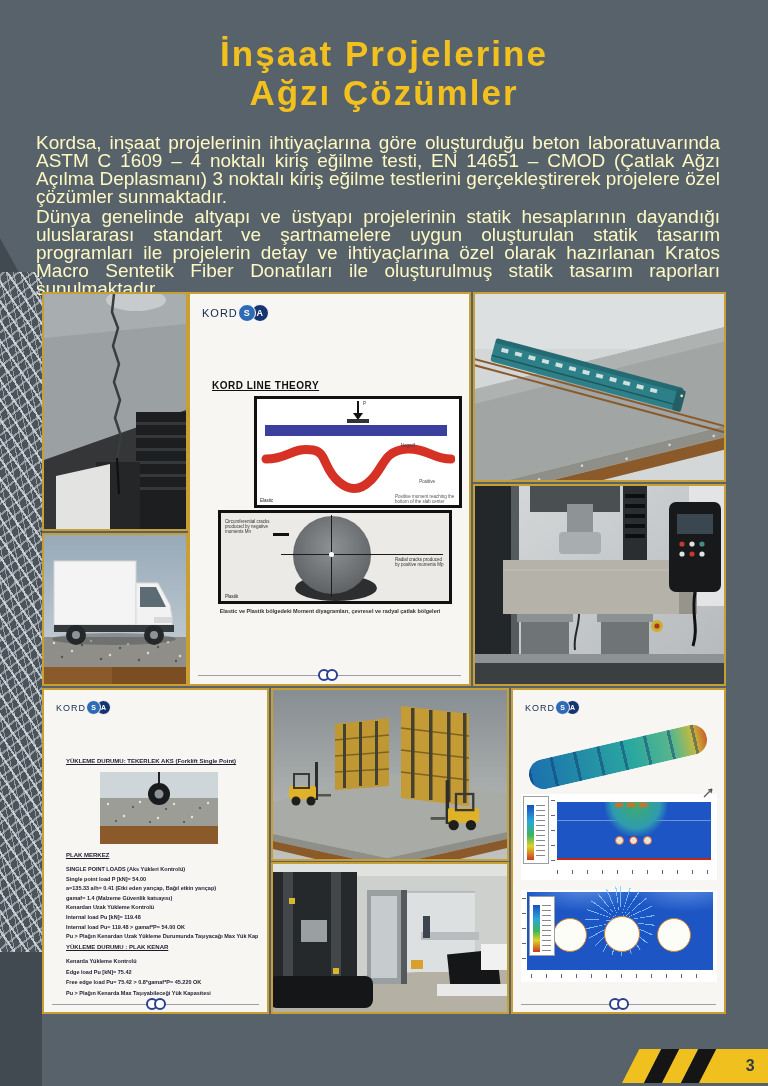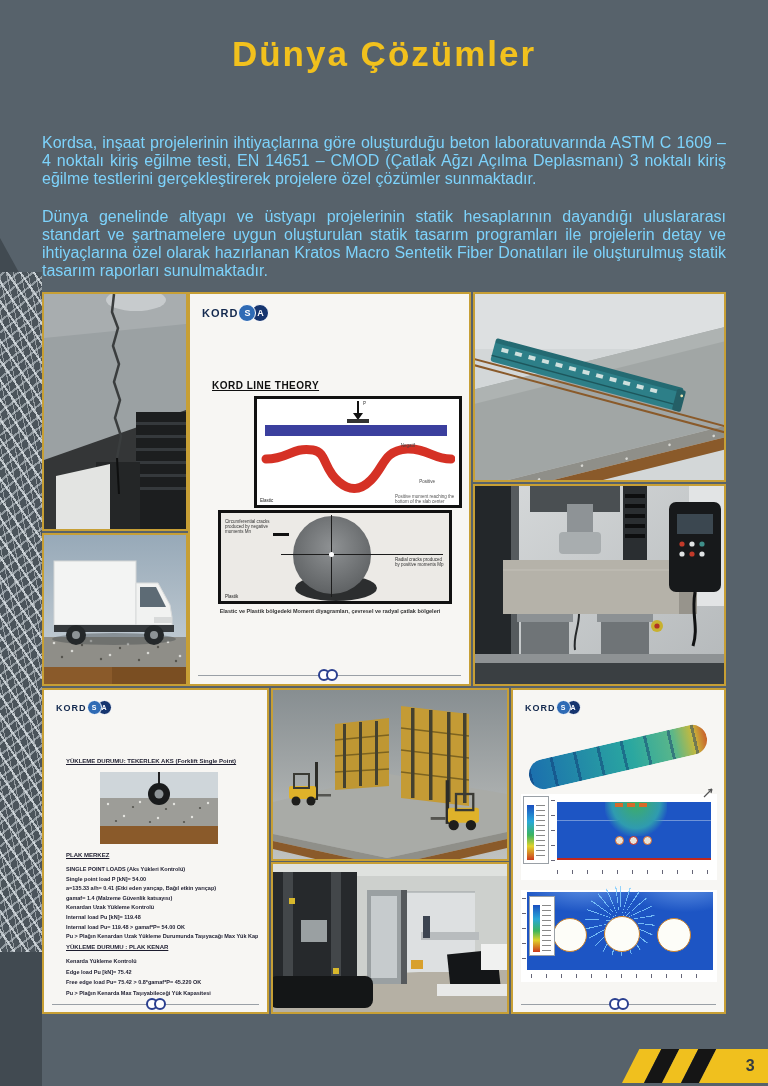--- a/index.html
+++ b/index.html
@@ -67,6 +67,7 @@
 <div class="abs fibers"></div>
 
 <div class="abs title">
+  <div>İnşaat Projelerine</div>
   <div>Dünya Çözümler</div>
 </div>
 

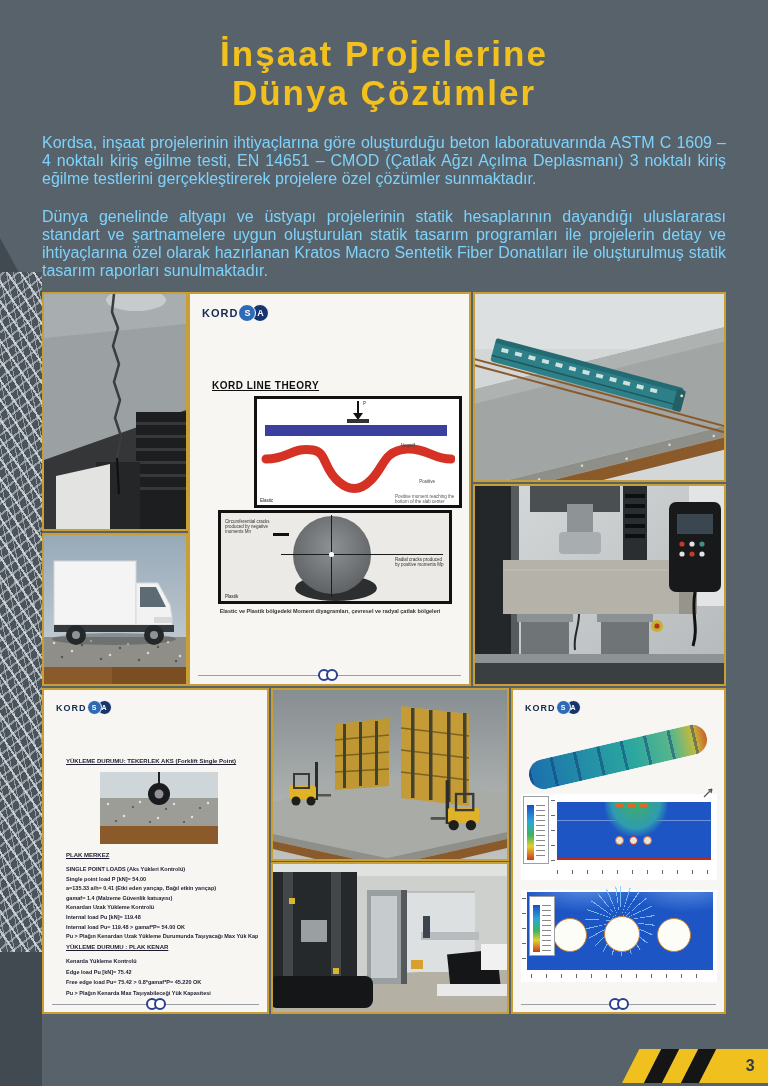--- a/index.html
+++ b/index.html
@@ -68,7 +68,7 @@
 
 <div class="abs title">
   <div>İnşaat Projelerine</div>
-  <div>Dünya Çözümler</div>
+  <div>Ağzı Çözümler</div>
 </div>
 
 <div class="abs para" style="top:134px;">Kordsa, inşaat projelerinin ihtiyaçlarına göre oluşturduğu beton laboratuvarında ASTM C 1609 – 4 noktalı kiriş eğilme testi, EN 14651 – CMOD (Çatlak Ağzı Açılma Deplasmanı) 3 noktalı kiriş eğilme testlerini gerçekleştirerek projelere özel çözümler sunmaktadır.</div>

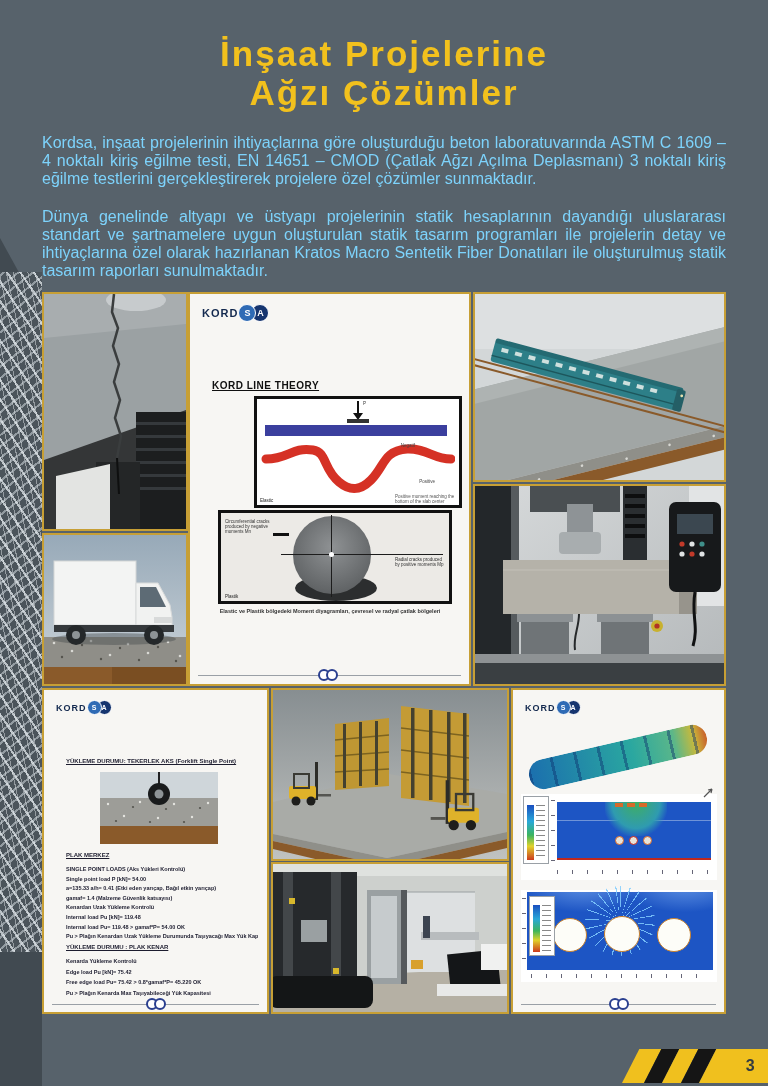--- a/index.html
+++ b/index.html
@@ -17,7 +17,7 @@
   
   .title{left:0;top:34px;width:768px;text-align:center;color:#f2c11d;
          font-size:35px;line-height:39px;font-weight:bold;letter-spacing:2px;}
-  .para{left:42px;width:684px;color:#7dd3fc;font-size:16px;line-height:18px;
+  .para{left:36px;width:684px;color:#fef9c3;font-size:19px;line-height:18px;
         text-align:justify;}
   
   .tile{position:absolute;border:2px solid #c79f35;box-sizing:border-box;

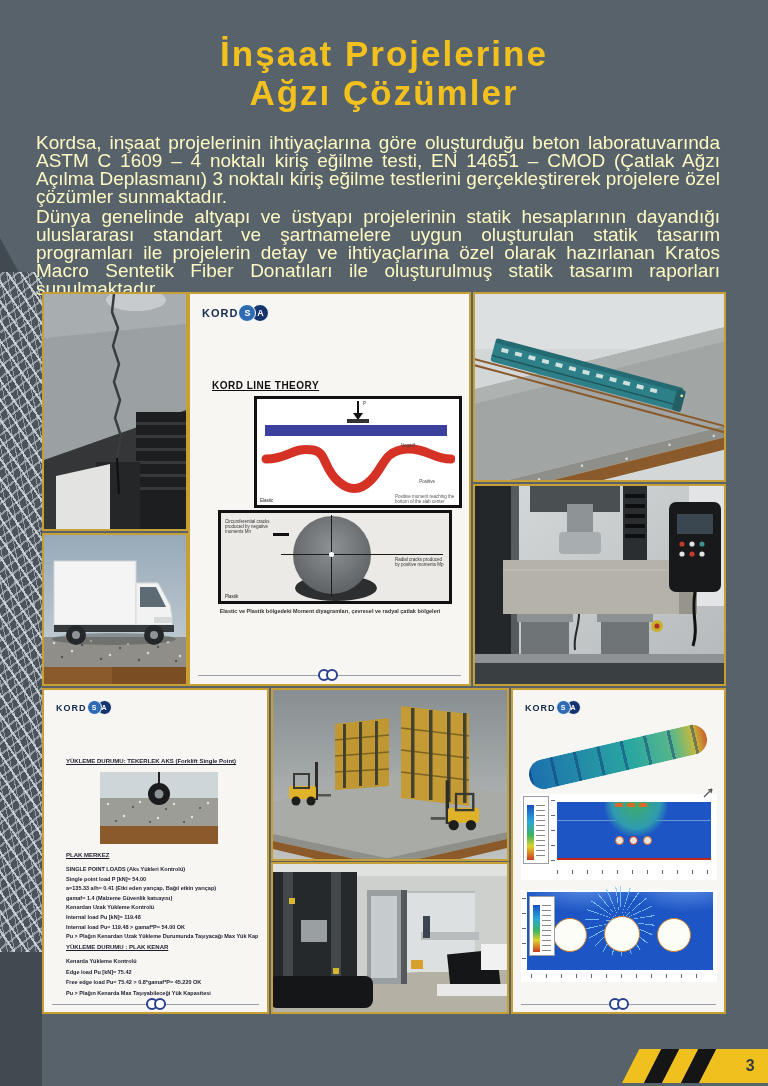--- a/index.html
+++ b/index.html
@@ -25,7 +25,7 @@
   .tile svg{display:block;}
   
   .klogo{display:flex;align-items:center;}
-  .klogo .kword{font-weight:bold;color:#13294e;letter-spacing:1px;}
+  .klogo .kword{font-weight:normal;color:#13294e;letter-spacing:1px;}
   .kcirc{border-radius:50%;color:#fff;font-weight:bold;display:flex;
          align-items:center;justify-content:center;border:1.5px solid #fff;}
   .kc-s{background:#2f6bb5;z-index:2;}

